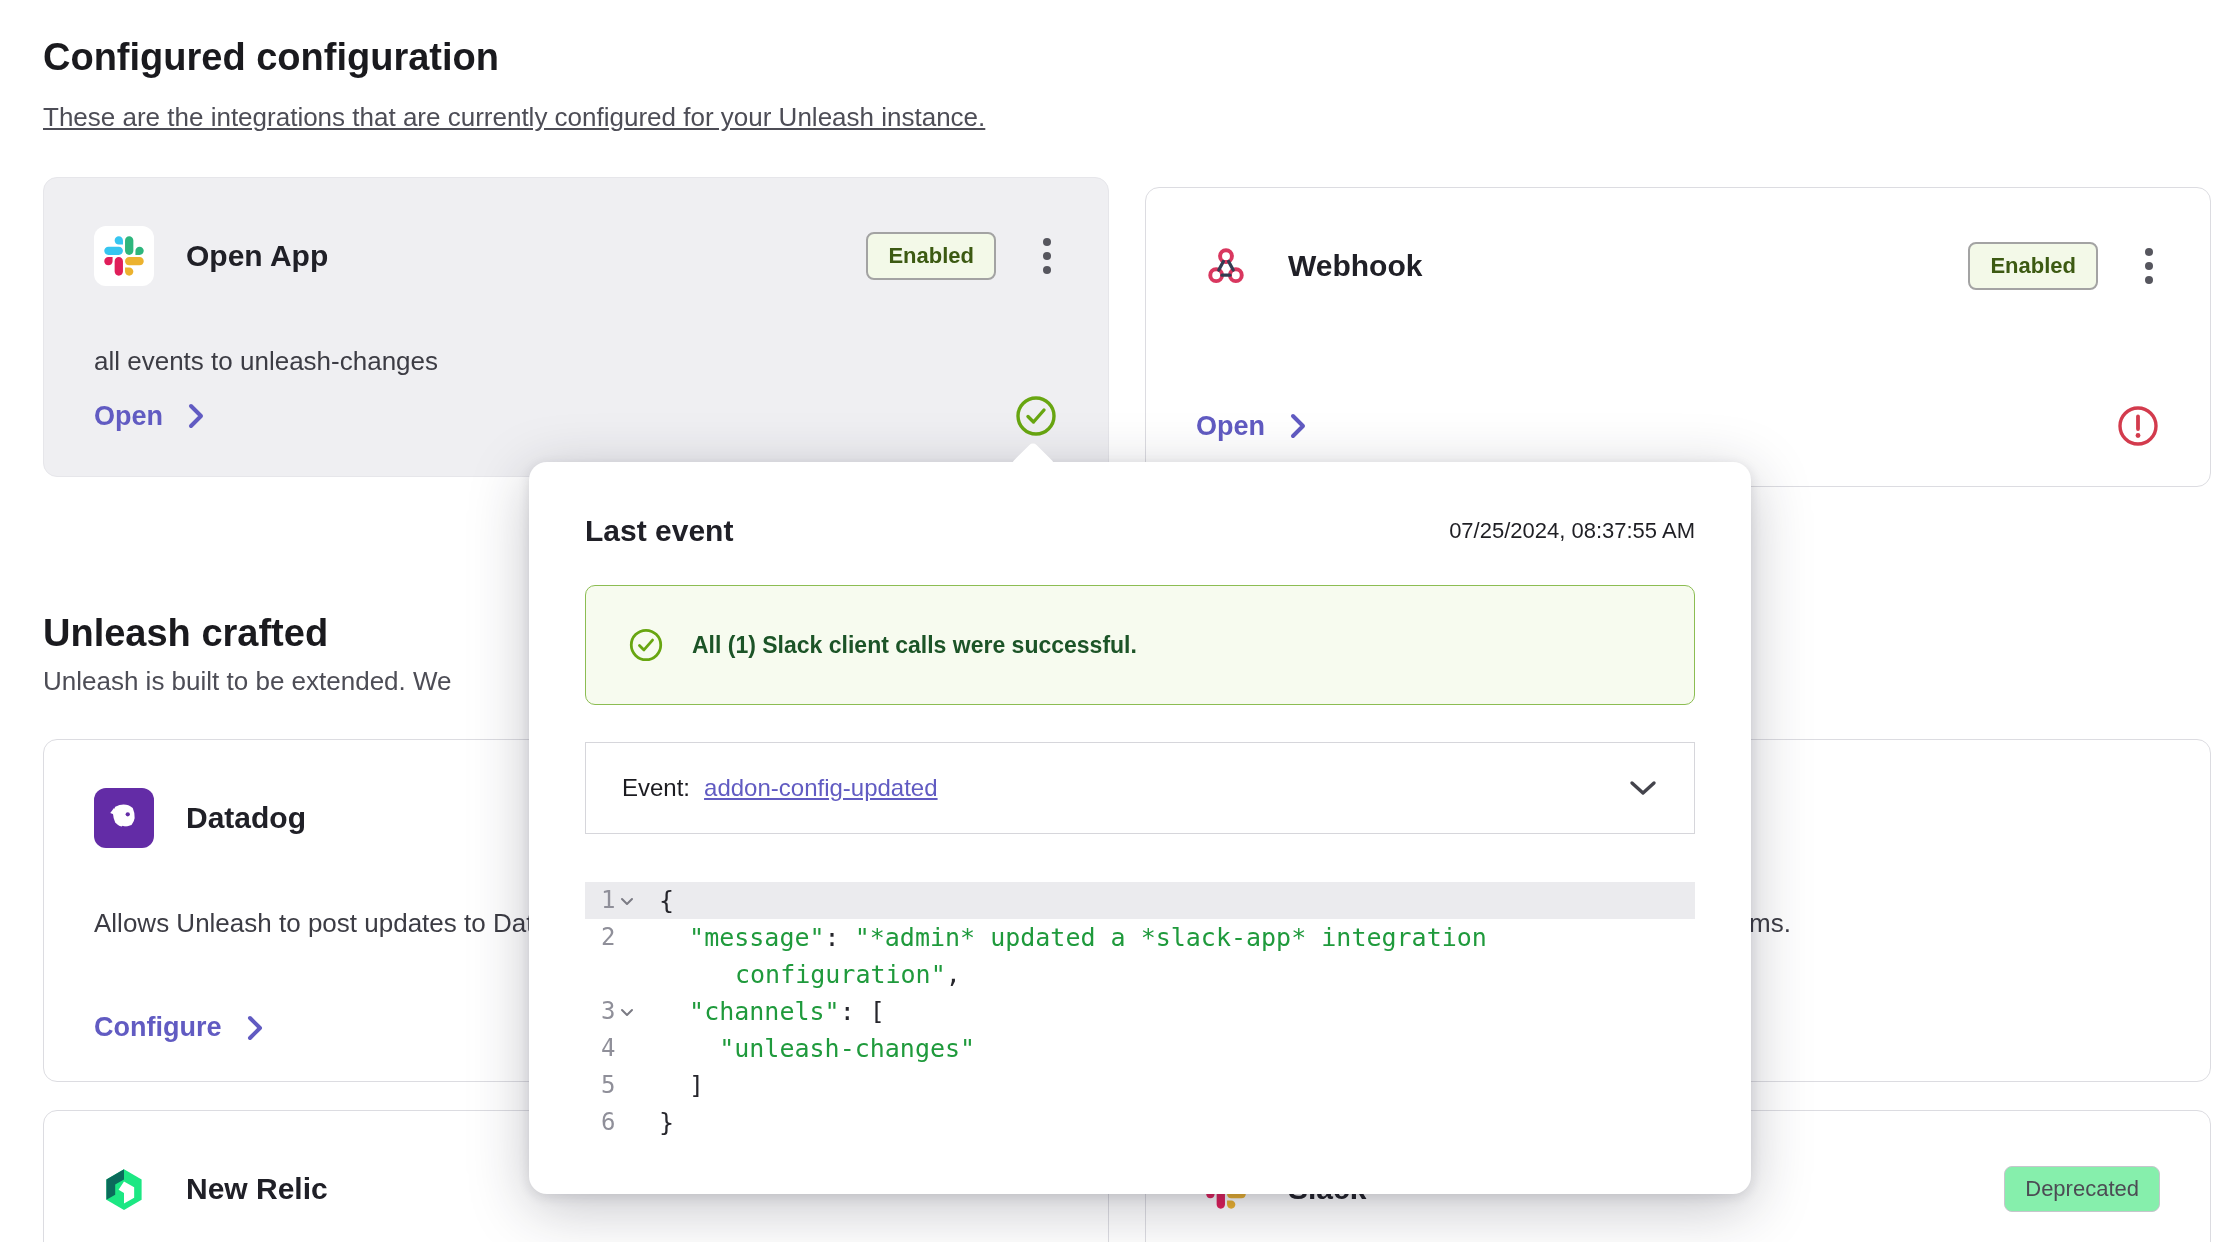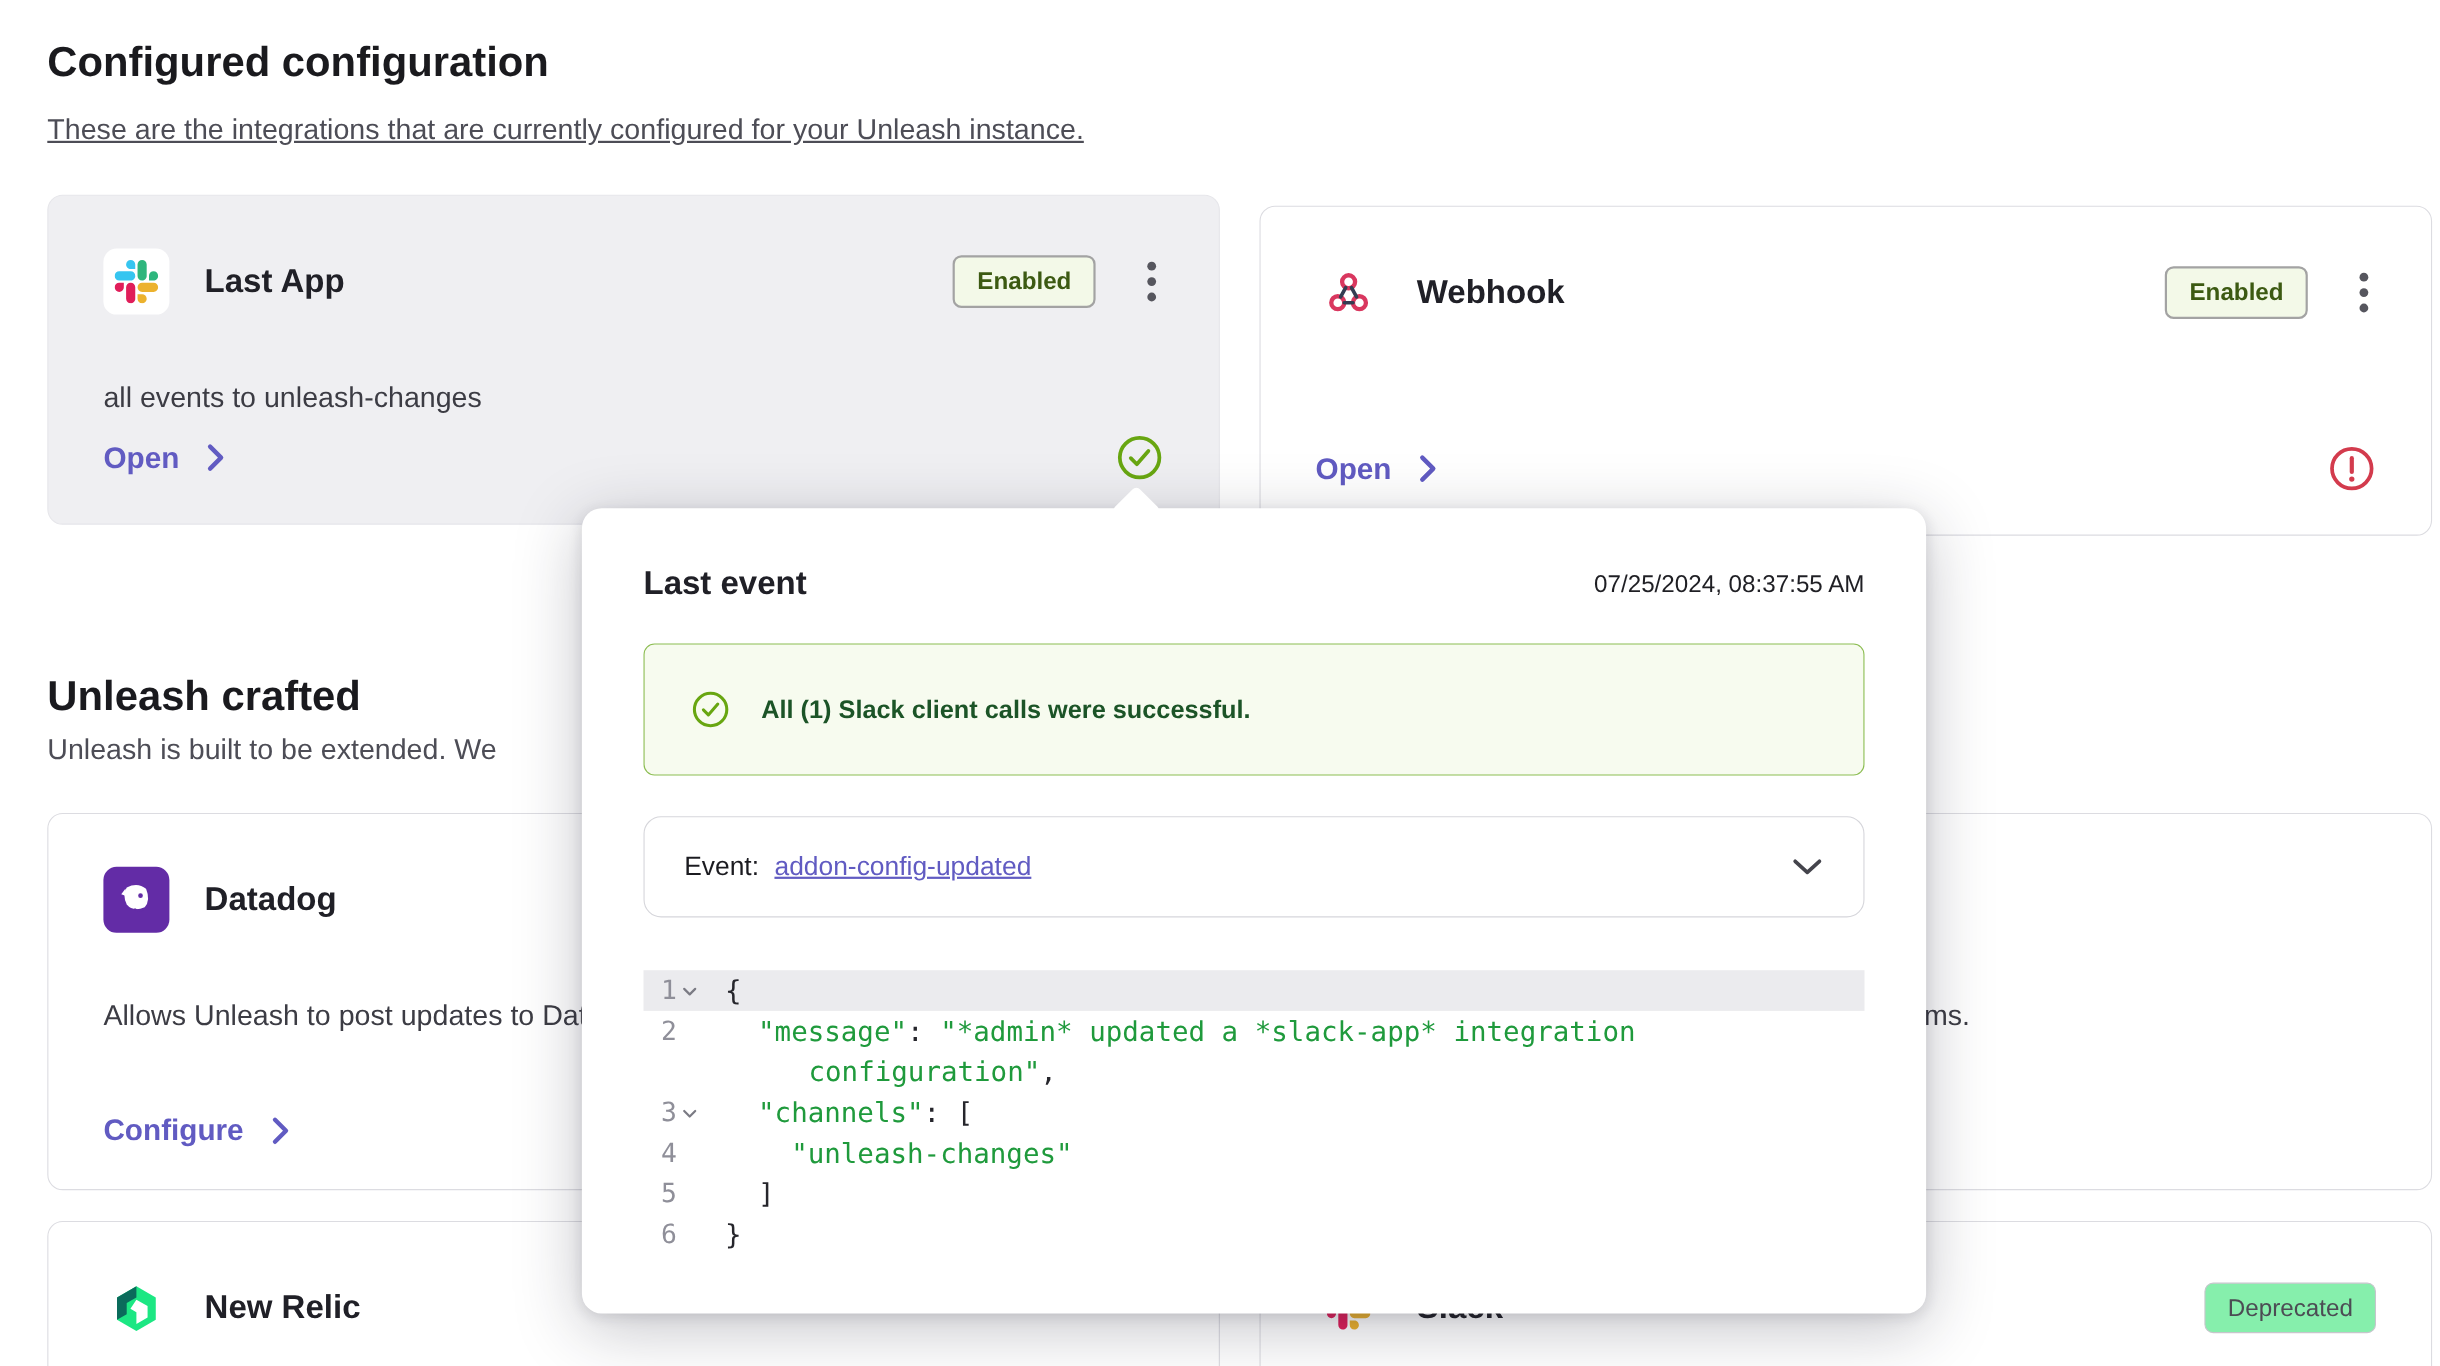--- a/index.html
+++ b/index.html
@@ -115,7 +115,7 @@
         <path fill="#ECB22E" d="M80 99.8c7.3 0 13.2 5.9 13.2 13.2s-5.9 13.2-13.2 13.2-13.2-5.9-13.2-13.2V99.8H80zM80 93.2c-7.3 0-13.2-5.9-13.2-13.2S72.7 66.8 80 66.8h33c7.3 0 13.2 5.9 13.2 13.2s-5.9 13.2-13.2 13.2H80z"></path>
       </svg>
     </div>
-    <div class="card-title">Last App</div>
+    <div class="card-title">Open App</div>
     <div class="head-right">
       <span class="badge enabled">Enabled</span>
       <span class="kebab">

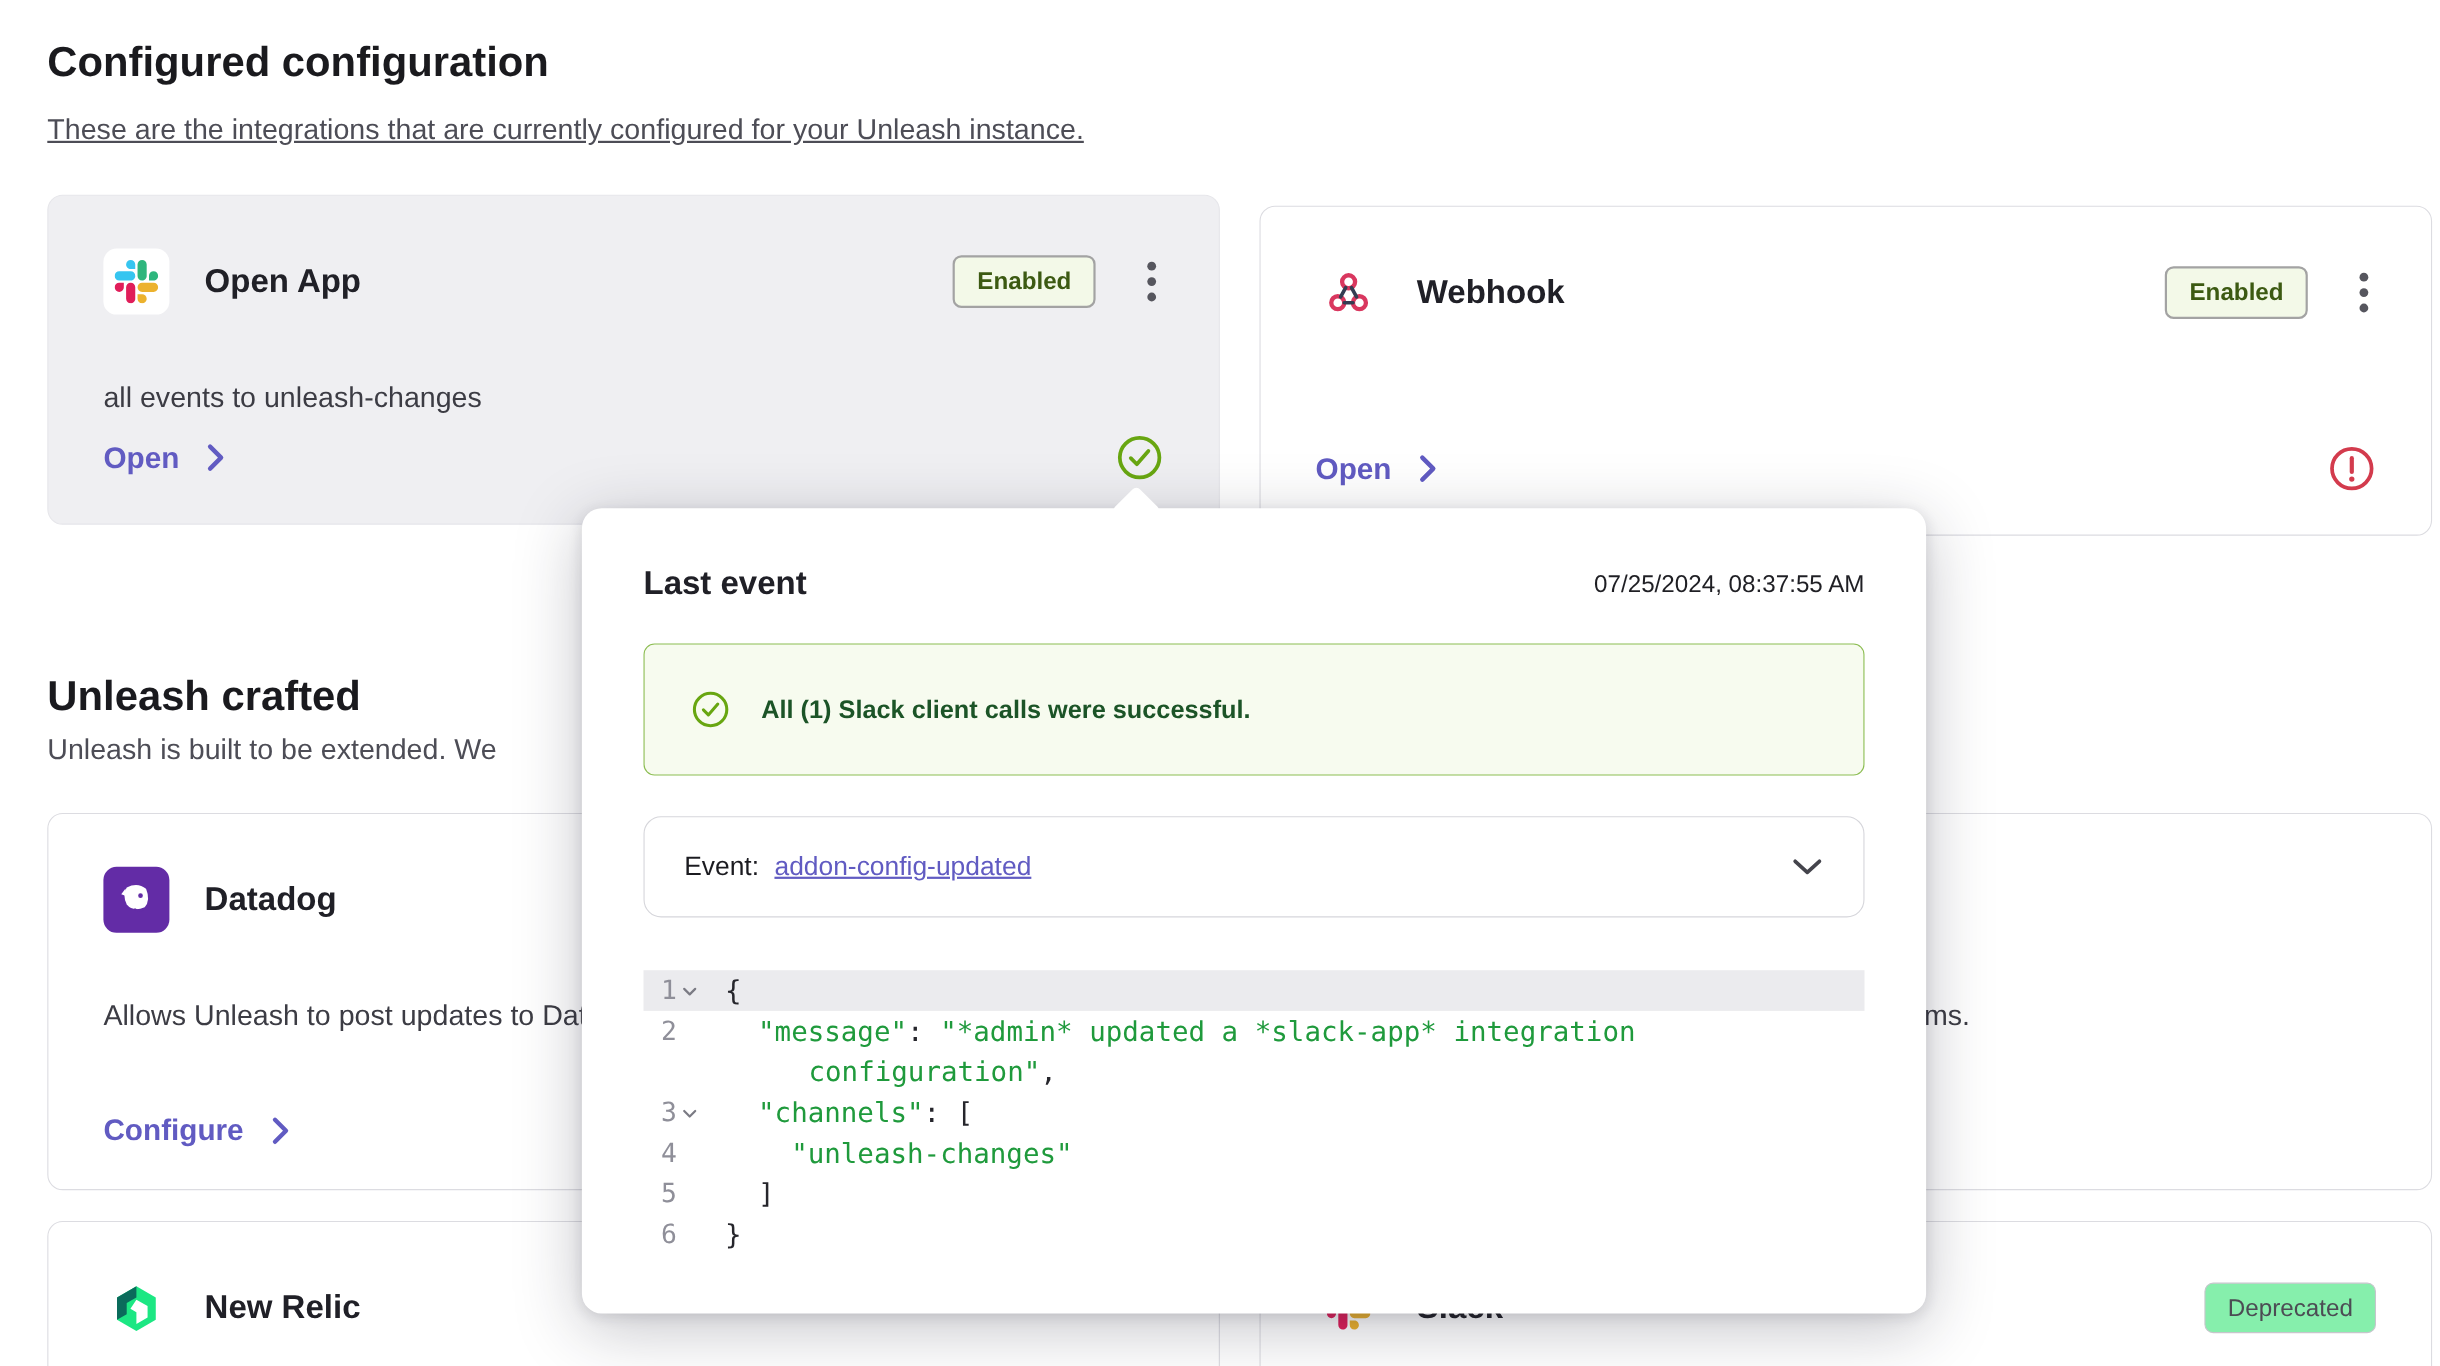--- a/index.html
+++ b/index.html
@@ -72,7 +72,7 @@
   .alert-text { font-size:23px; font-weight:700; color:#1c5427; }
 
   .event-select {
-    margin-top:37px; height:92px; border:1px solid #d6d6db; border-radius:16px;
+    margin-top:37px; height:92px; border:1px solid #d6d6db; border-radius:0;
     display:flex; align-items:center; padding:0 36px; font-size:24px; cursor:pointer;
   }
   .event-label { color:#1b1b20; }

